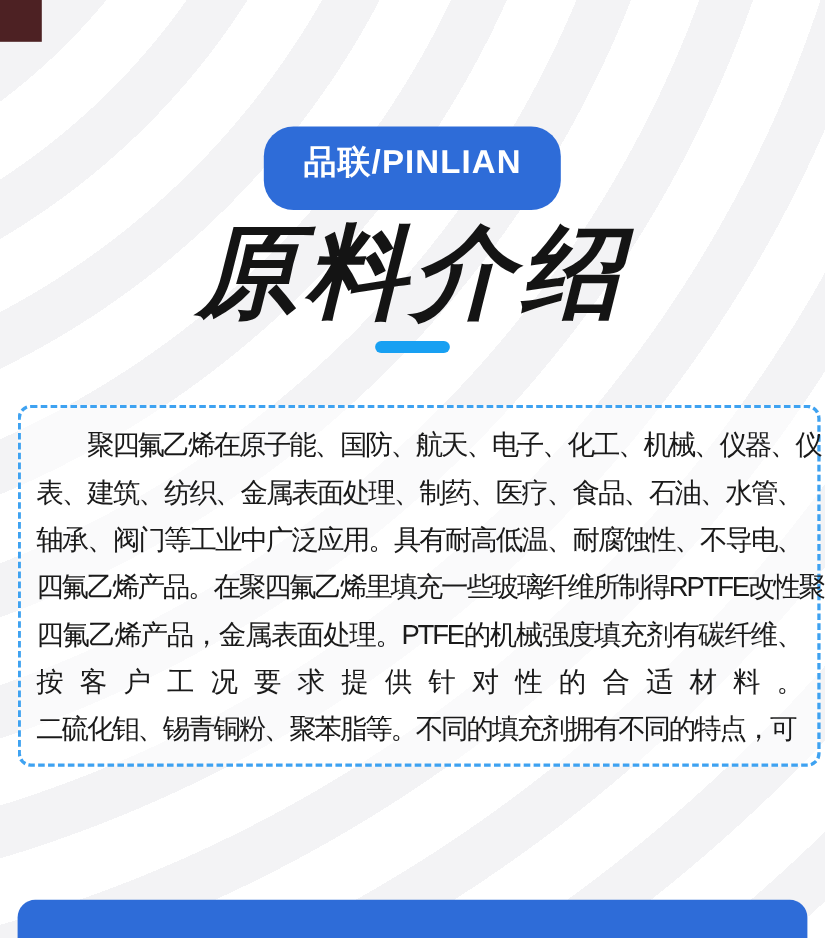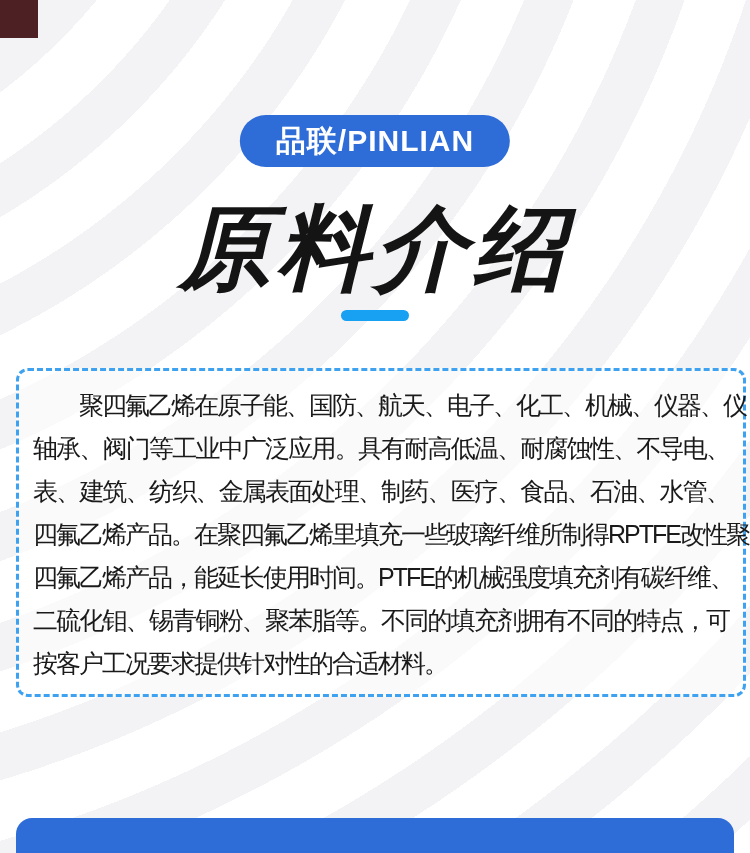--- a/index.html
+++ b/index.html
@@ -38,11 +38,10 @@
     left: 50%;
     transform: translateX(-50%);
     height: 52px;
-    padding: 0 36px;
+    padding: 12px 36px;
     border-radius: 27px;
     background: var(--brand-blue, #2e6cd8);
     display: flex;
-    align-items: center;
     justify-content: center;
     white-space: nowrap;
   }

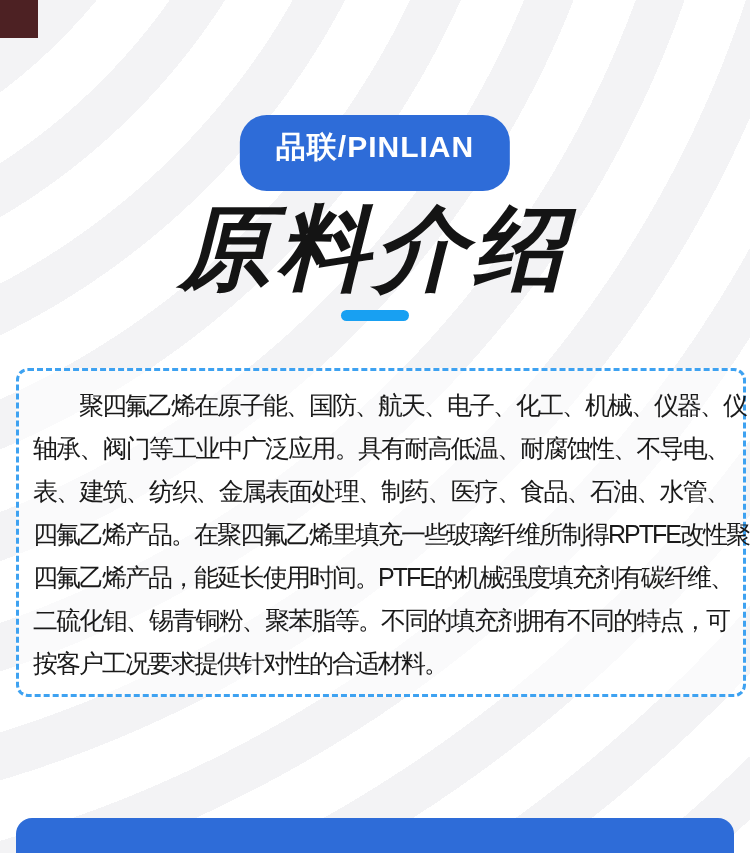--- a/index.html
+++ b/index.html
@@ -129,8 +129,8 @@
   <div class="intro-card">
     <div class="intro-paragraph">
         <div class="intro-line">聚四氟乙烯在原子能、国防、航天、电子、化工、机械、仪器、仪</div>
+        <div class="intro-line">表、建筑、纺织、金属表面处理、制药、医疗、食品、石油、水管、</div>
         <div class="intro-line">轴承、阀门等工业中广泛应用。具有耐高低温、耐腐蚀性、不导电、</div>
-        <div class="intro-line">表、建筑、纺织、金属表面处理、制药、医疗、食品、石油、水管、</div>
         <div class="intro-line">四氟乙烯产品。在聚四氟乙烯里填充一些玻璃纤维所制得RPTFE改性聚</div>
         <div class="intro-line">四氟乙烯产品，能延长使用时间。PTFE的机械强度填充剂有碳纤维、</div>
         <div class="intro-line">二硫化钼、锡青铜粉、聚苯脂等。不同的填充剂拥有不同的特点，可</div>

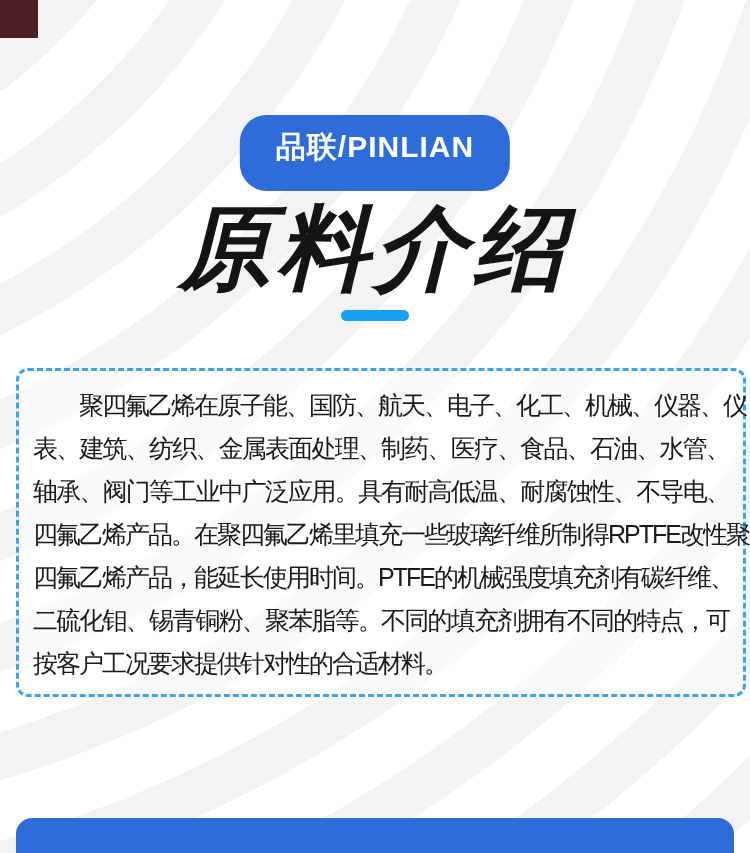--- a/index.html
+++ b/index.html
@@ -132,7 +132,7 @@
         <div class="intro-line">表、建筑、纺织、金属表面处理、制药、医疗、食品、石油、水管、</div>
         <div class="intro-line">轴承、阀门等工业中广泛应用。具有耐高低温、耐腐蚀性、不导电、</div>
         <div class="intro-line">四氟乙烯产品。在聚四氟乙烯里填充一些玻璃纤维所制得RPTFE改性聚</div>
-        <div class="intro-line">四氟乙烯产品，能延长使用时间。PTFE的机械强度填充剂有碳纤维、</div>
+        <div class="intro-line">四氟乙烯产品，金属表面处理。PTFE的机械强度填充剂有碳纤维、</div>
         <div class="intro-line">二硫化钼、锡青铜粉、聚苯脂等。不同的填充剂拥有不同的特点，可</div>
         <div class="intro-line">按客户工况要求提供针对性的合适材料。</div>
       </div>

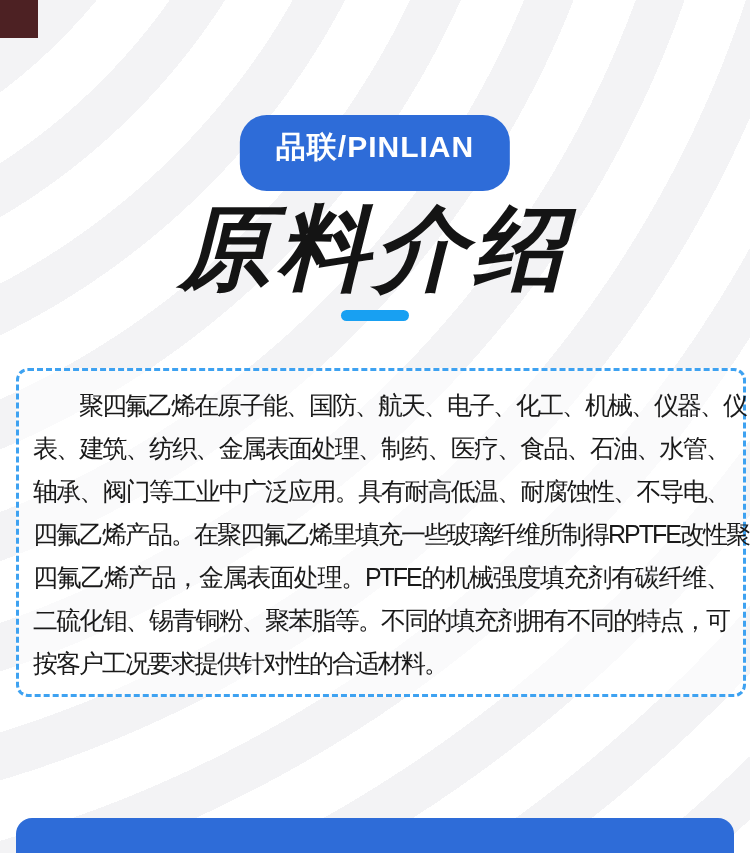--- a/index.html
+++ b/index.html
@@ -133,8 +133,8 @@
         <div class="intro-line">轴承、阀门等工业中广泛应用。具有耐高低温、耐腐蚀性、不导电、</div>
         <div class="intro-line">四氟乙烯产品。在聚四氟乙烯里填充一些玻璃纤维所制得RPTFE改性聚</div>
         <div class="intro-line">四氟乙烯产品，金属表面处理。PTFE的机械强度填充剂有碳纤维、</div>
+        <div class="intro-line">按客户工况要求提供针对性的合适材料。</div>
         <div class="intro-line">二硫化钼、锡青铜粉、聚苯脂等。不同的填充剂拥有不同的特点，可</div>
-        <div class="intro-line">按客户工况要求提供针对性的合适材料。</div>
       </div>
   </div>
 

